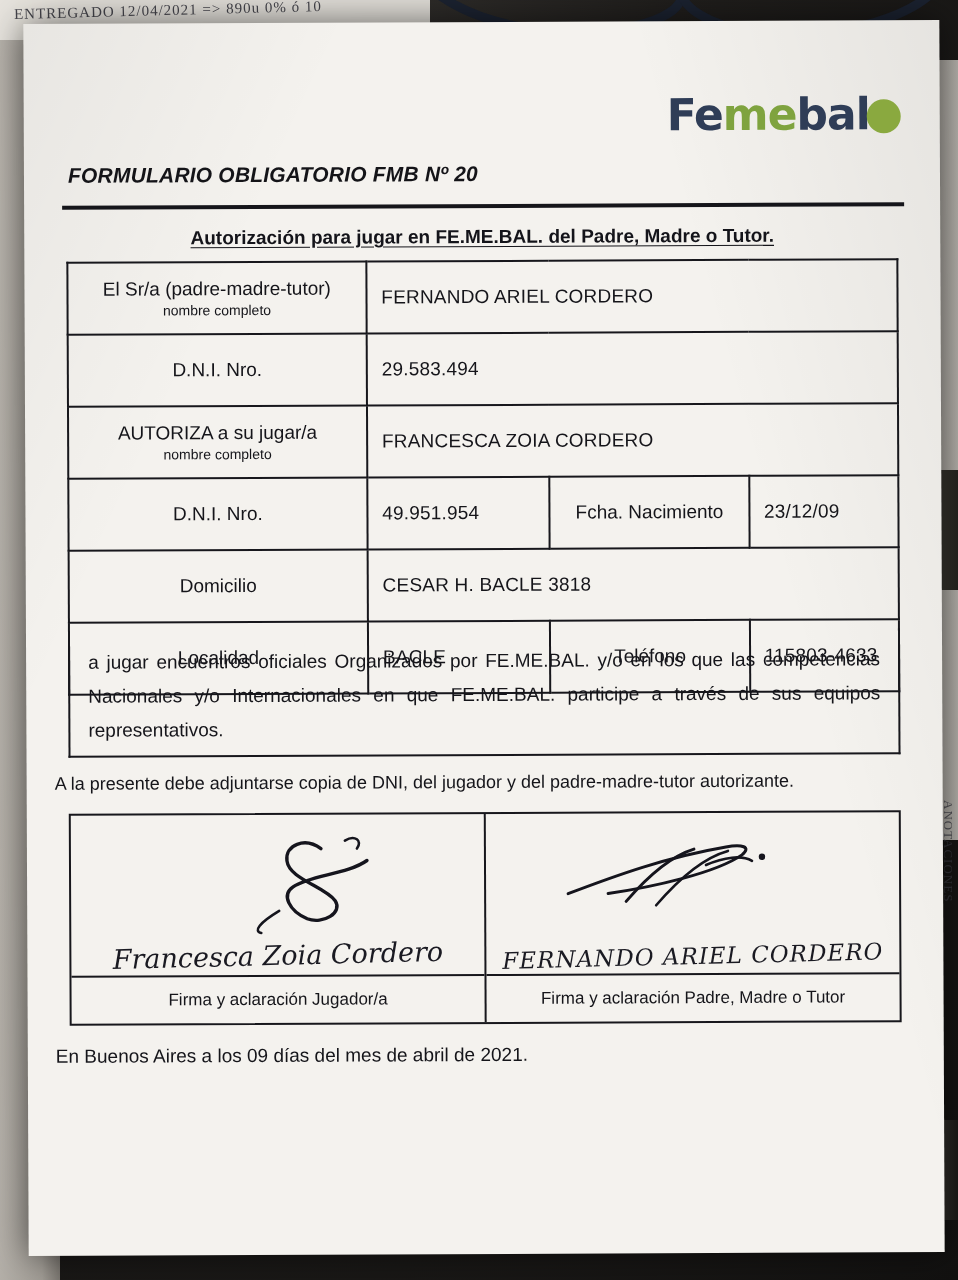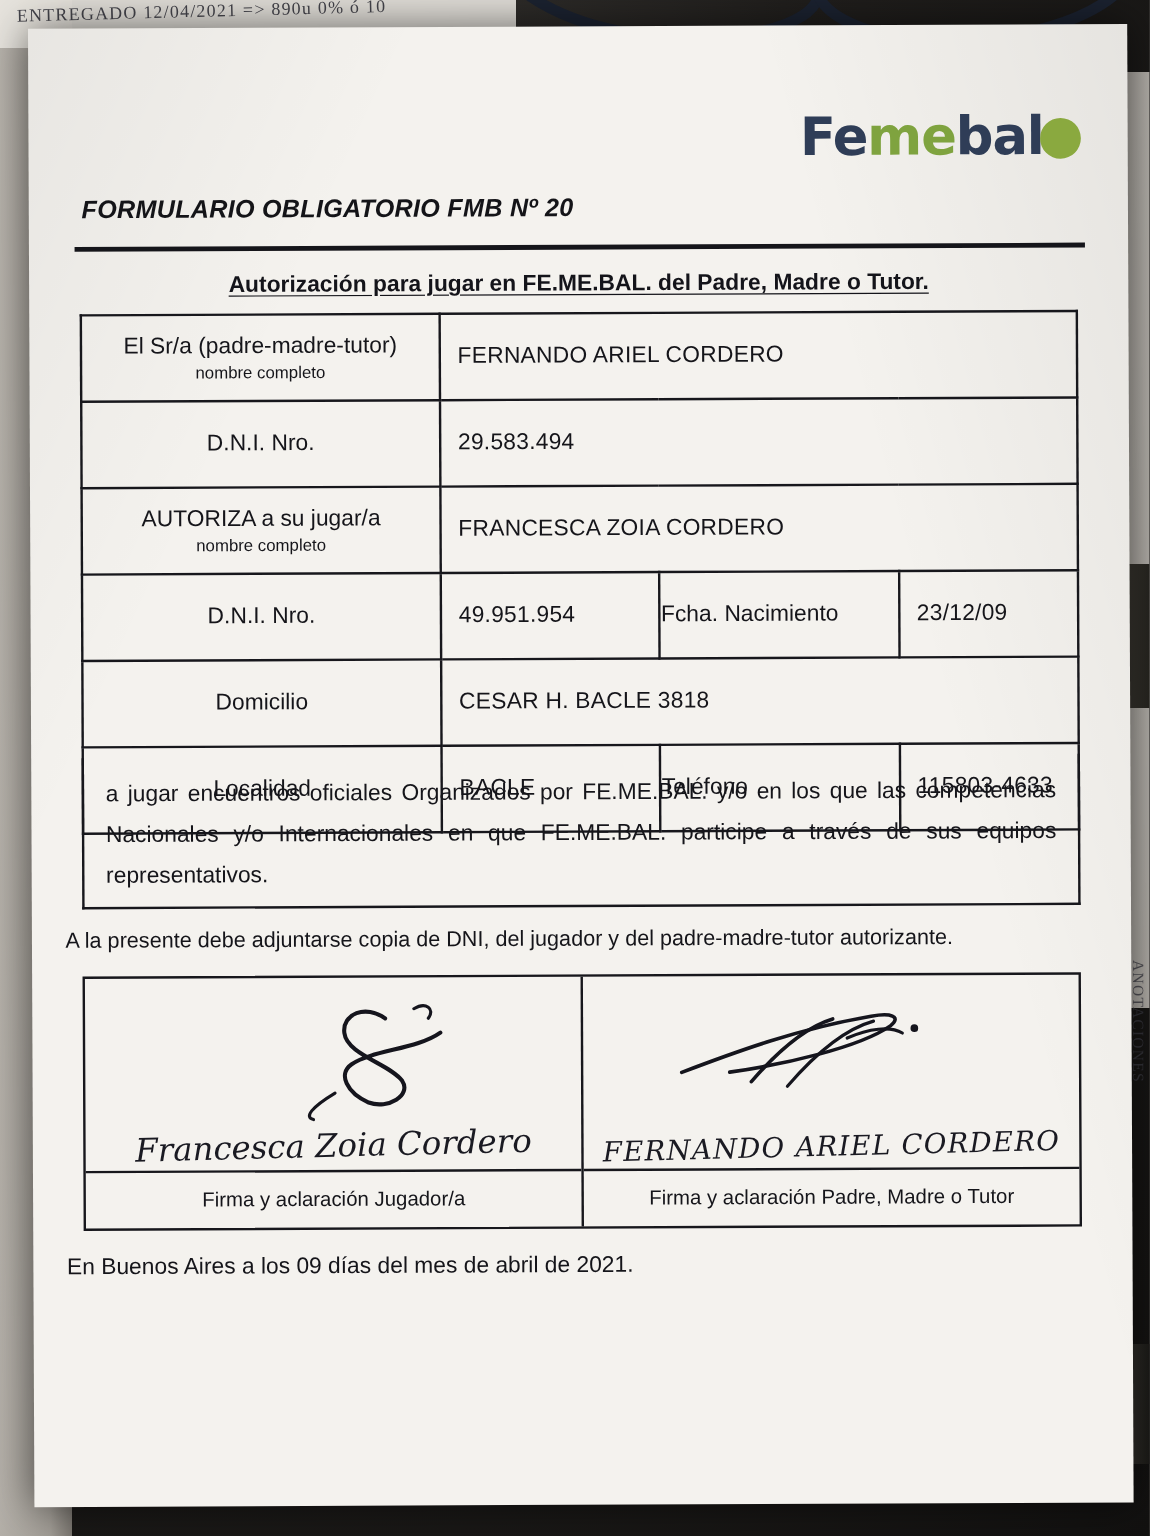--- a/index.html
+++ b/index.html
@@ -195,6 +195,7 @@
     letter-spacing: .2px;
   }
   .mid-lbl {
+    text-align: center;
     font-size: 19px;
   }
 

